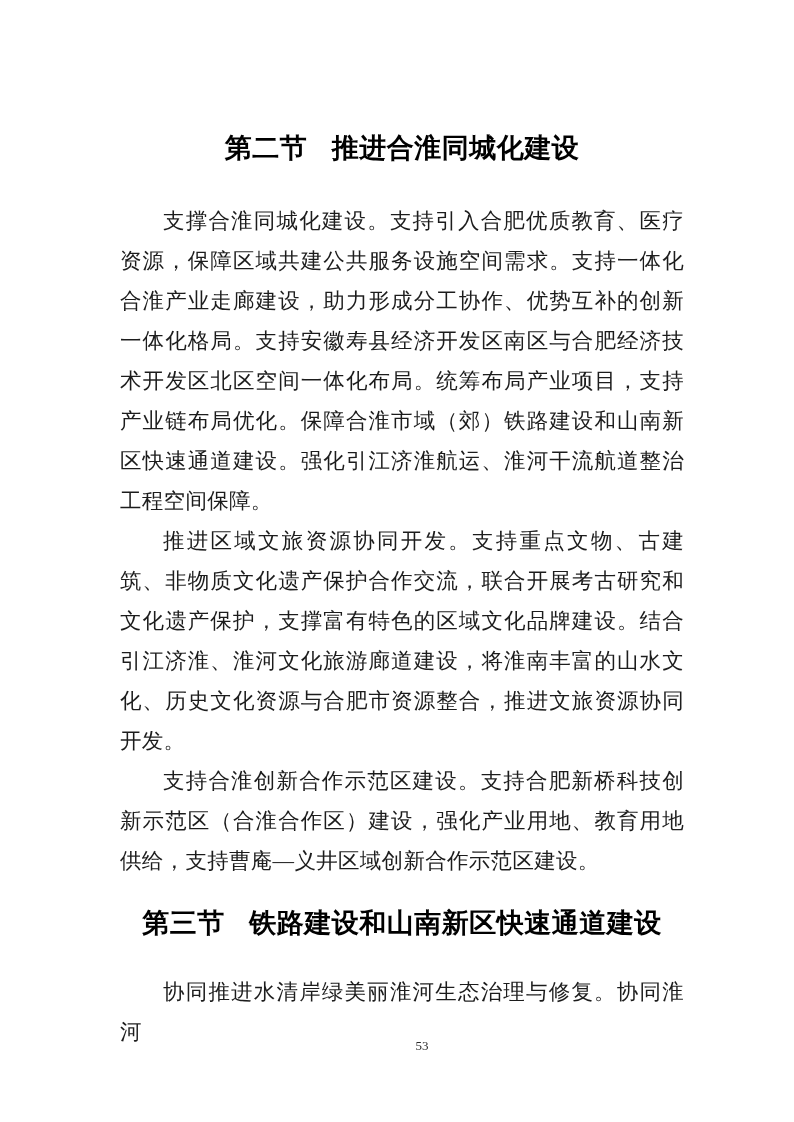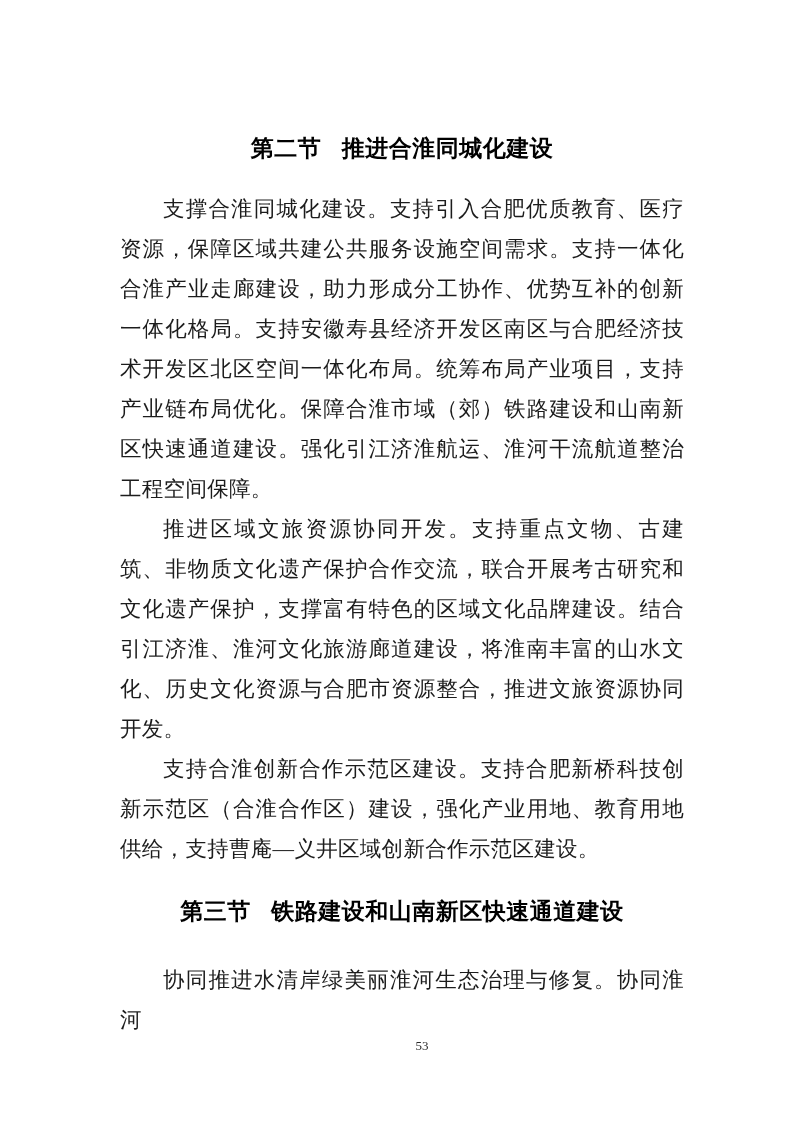--- a/index.html
+++ b/index.html
@@ -37,7 +37,7 @@
     margin: 0;
     font-family: "Liberation Sans", "DejaVu Sans", sans-serif;
     font-weight: bold;
-    font-size: 23px;
+    font-size: 27px;
     line-height: 40px;
     color: #000000;
     text-align: center;

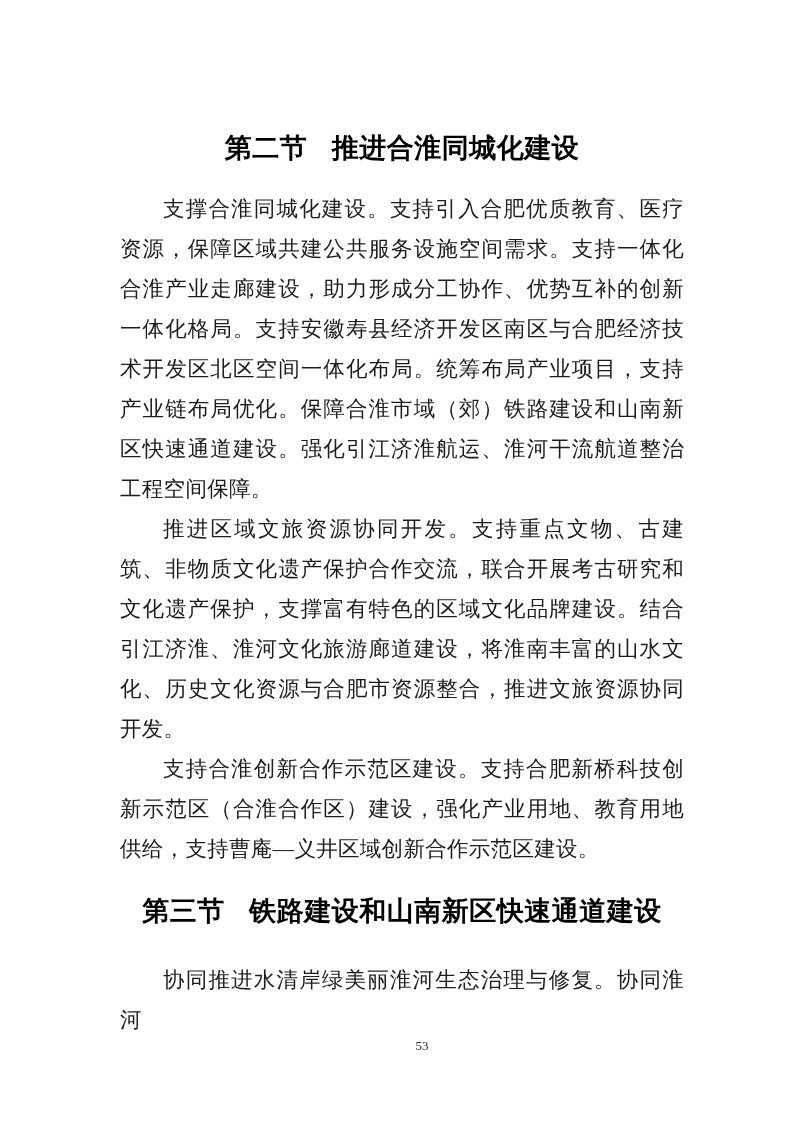--- a/index.html
+++ b/index.html
@@ -47,7 +47,7 @@
     margin-right: 0.9em;
   }
   .gap-h1   { margin-top: 22px; }
-  .gap-p2   { margin-top: 21px; }
+  .gap-p2   { margin-top: 33px; }
   .gap-h2   { margin-top: 22px; }
   .gap-p5   { margin-top: 29px; }
   .page-number {

